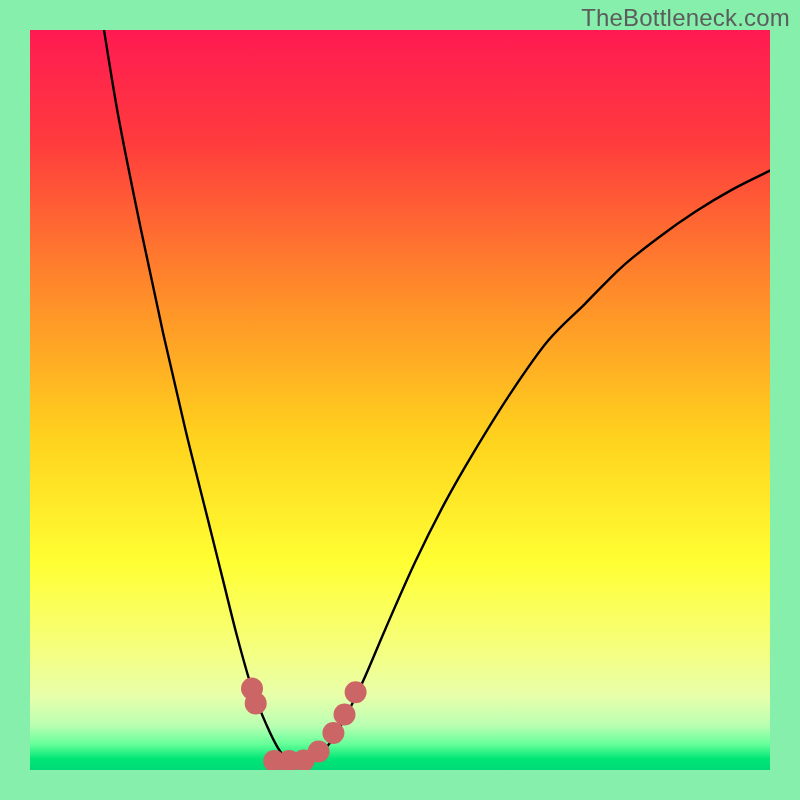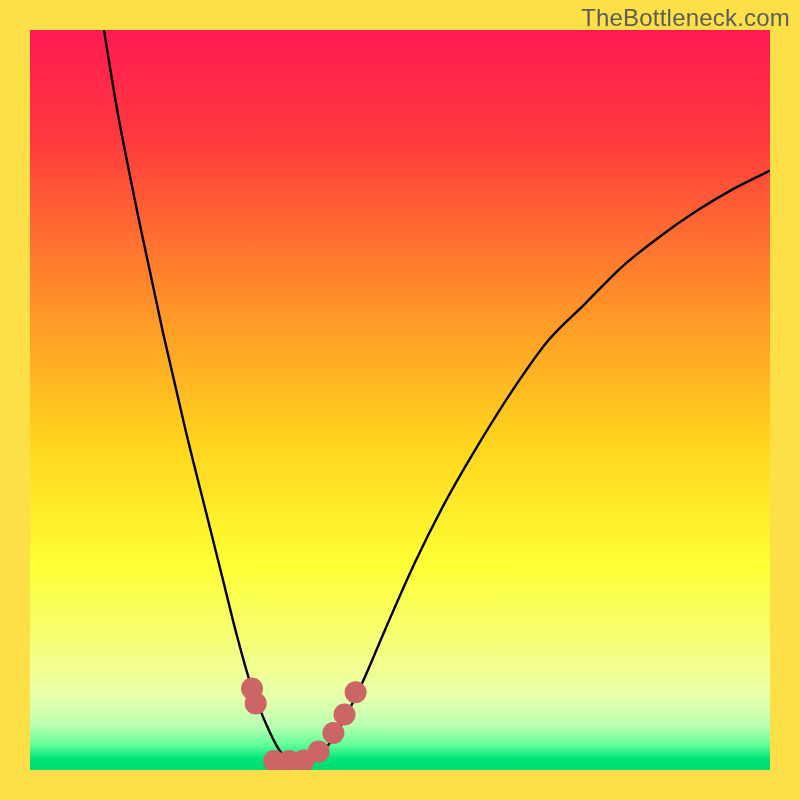--- a/index.html
+++ b/index.html
@@ -16,7 +16,7 @@
     top: 0;
     width: 800px;
     height: 800px;
-    background: #fde047;
+    background: #86efac;
   }
   .plot {
     position: absolute;

